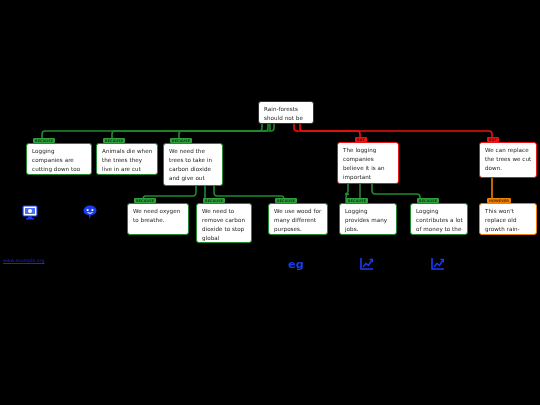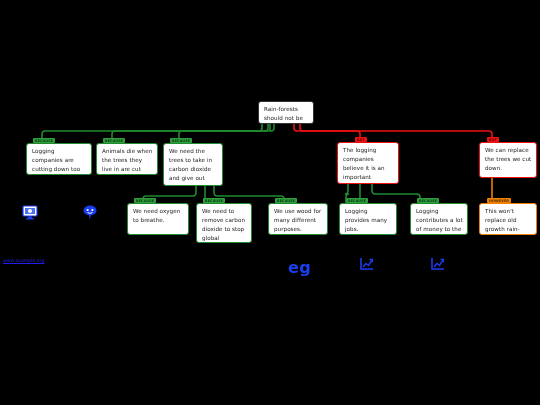--- a/index.html
+++ b/index.html
@@ -68,7 +68,7 @@
   .eg {
     position: absolute;
     color: #1b3df0;
-    font-size: 16px;
+    font-size: 11px;
     font-weight: bold;
     letter-spacing: 0.3px;
   }

